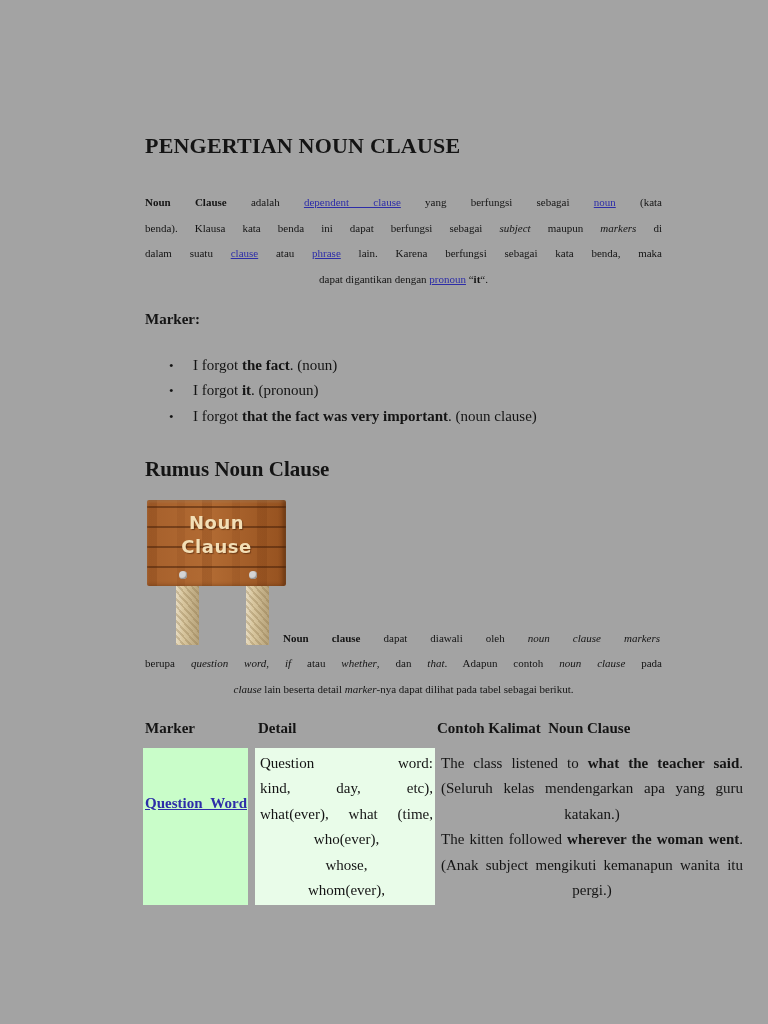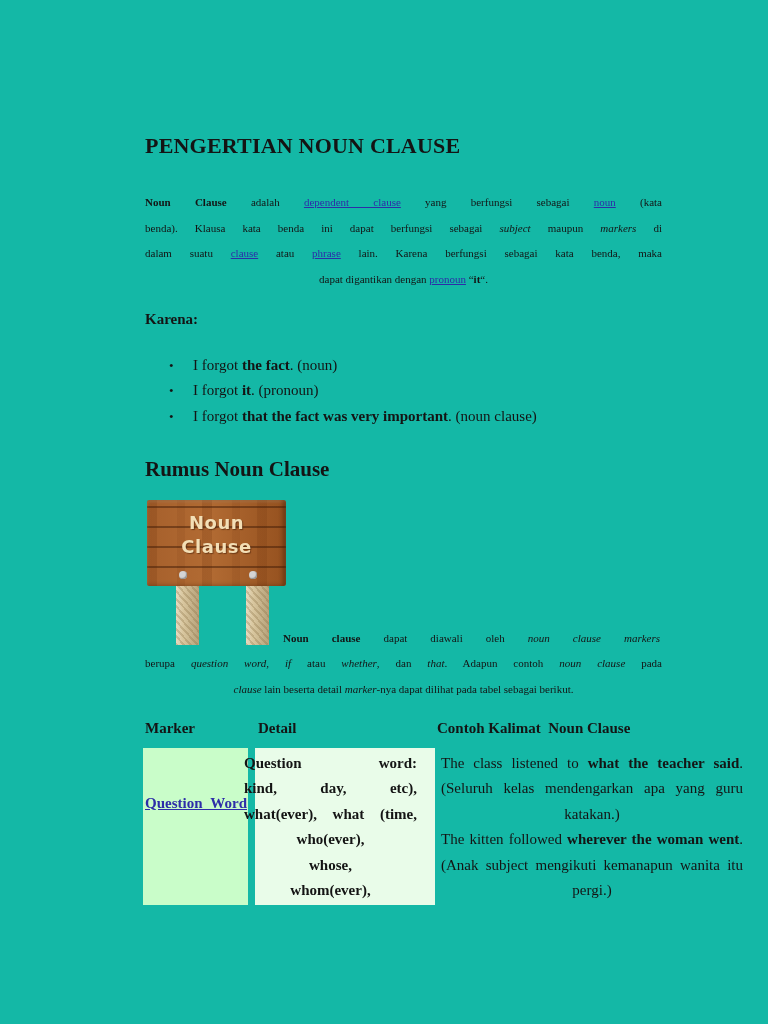--- a/index.html
+++ b/index.html
@@ -3,7 +3,7 @@
 <meta charset="utf-8">
 <style>
   html,body{margin:0;padding:0;background:#ffffff;}
-  .page{position:relative;width:768px;height:1024px;background:#14b8a6;overflow:hidden;
+  .page{position:relative;width:768px;height:1024px;background:#a3a3a3;overflow:hidden;
         font-family:"Liberation Serif","DejaVu Serif",serif;color:#141414;}
   .abs{position:absolute;}
   .doc-title{left:145px;top:133px;width:520px;font-size:22px;font-weight:bold;letter-spacing:.2px;}

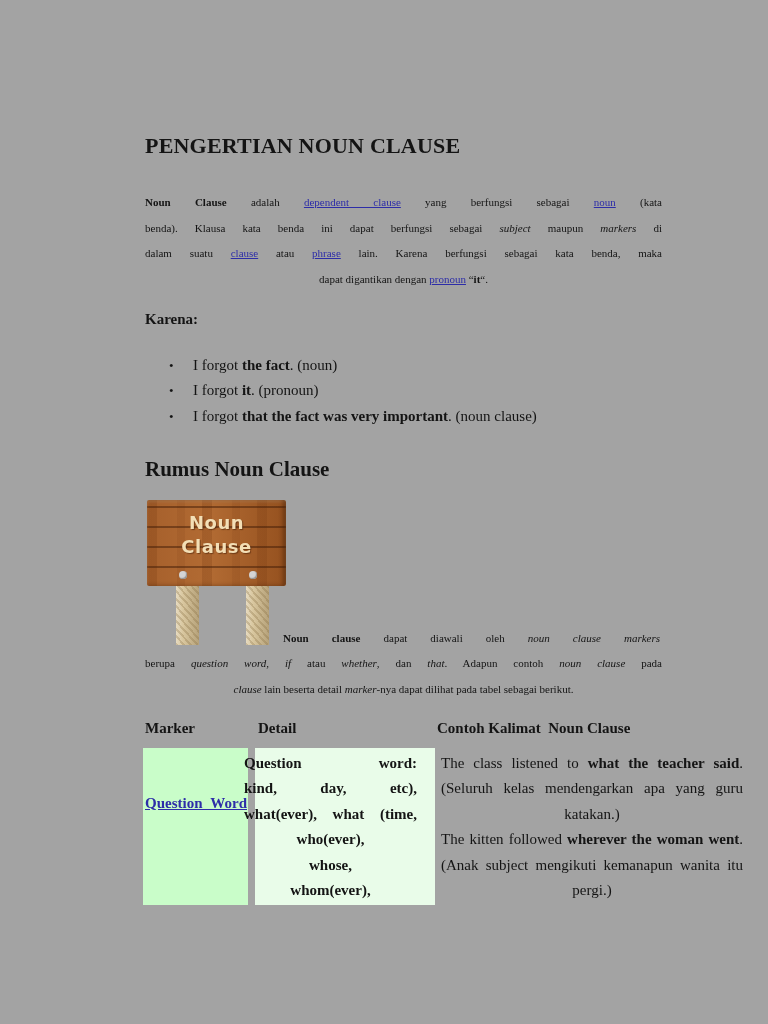--- a/index.html
+++ b/index.html
@@ -65,7 +65,7 @@
     <div class="pl">dapat digantikan dengan <span class="lnk">pronoun</span> “<b>it</b>“.</div>
   </div>
 
-  <div class="abs contoh">Karena:</div>
+  <div class="abs contoh">Marker:</div>
 
   <div class="abs bullets">
     <div class="bullet-item">

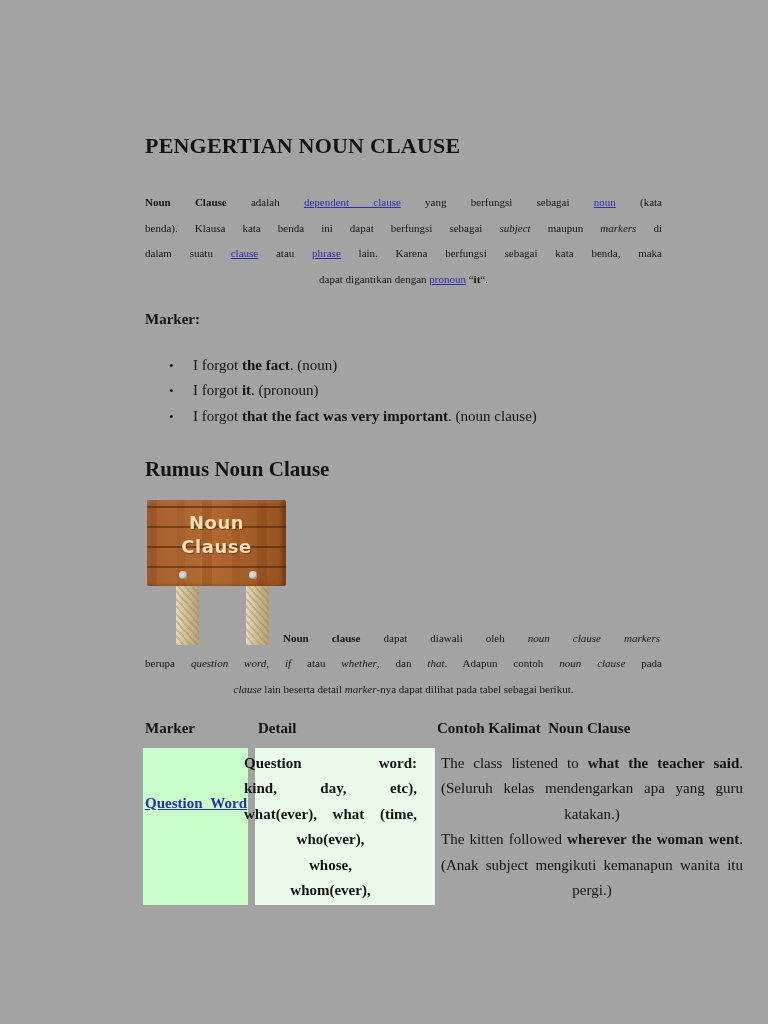--- a/index.html
+++ b/index.html
@@ -47,7 +47,7 @@
   .cell-bg2{left:255px;top:748px;width:180px;height:157px;background:#e9fce9;}
   .marker-link{left:145px;top:795px;width:102px;font-size:15px;font-weight:bold;line-height:16px;}
   .marker-link .lnk{display:block;text-align:justify;text-align-last:justify;}
-  .detail-col{left:244px;top:751px;width:173px;font-weight:bold;}
+  .detail-col{left:260px;top:751px;width:173px;}
   .example-col{left:441px;top:751px;width:302px;}
   .line{line-height:25.4px;font-size:15px;height:25.4px;overflow:hidden;}
 </style>

